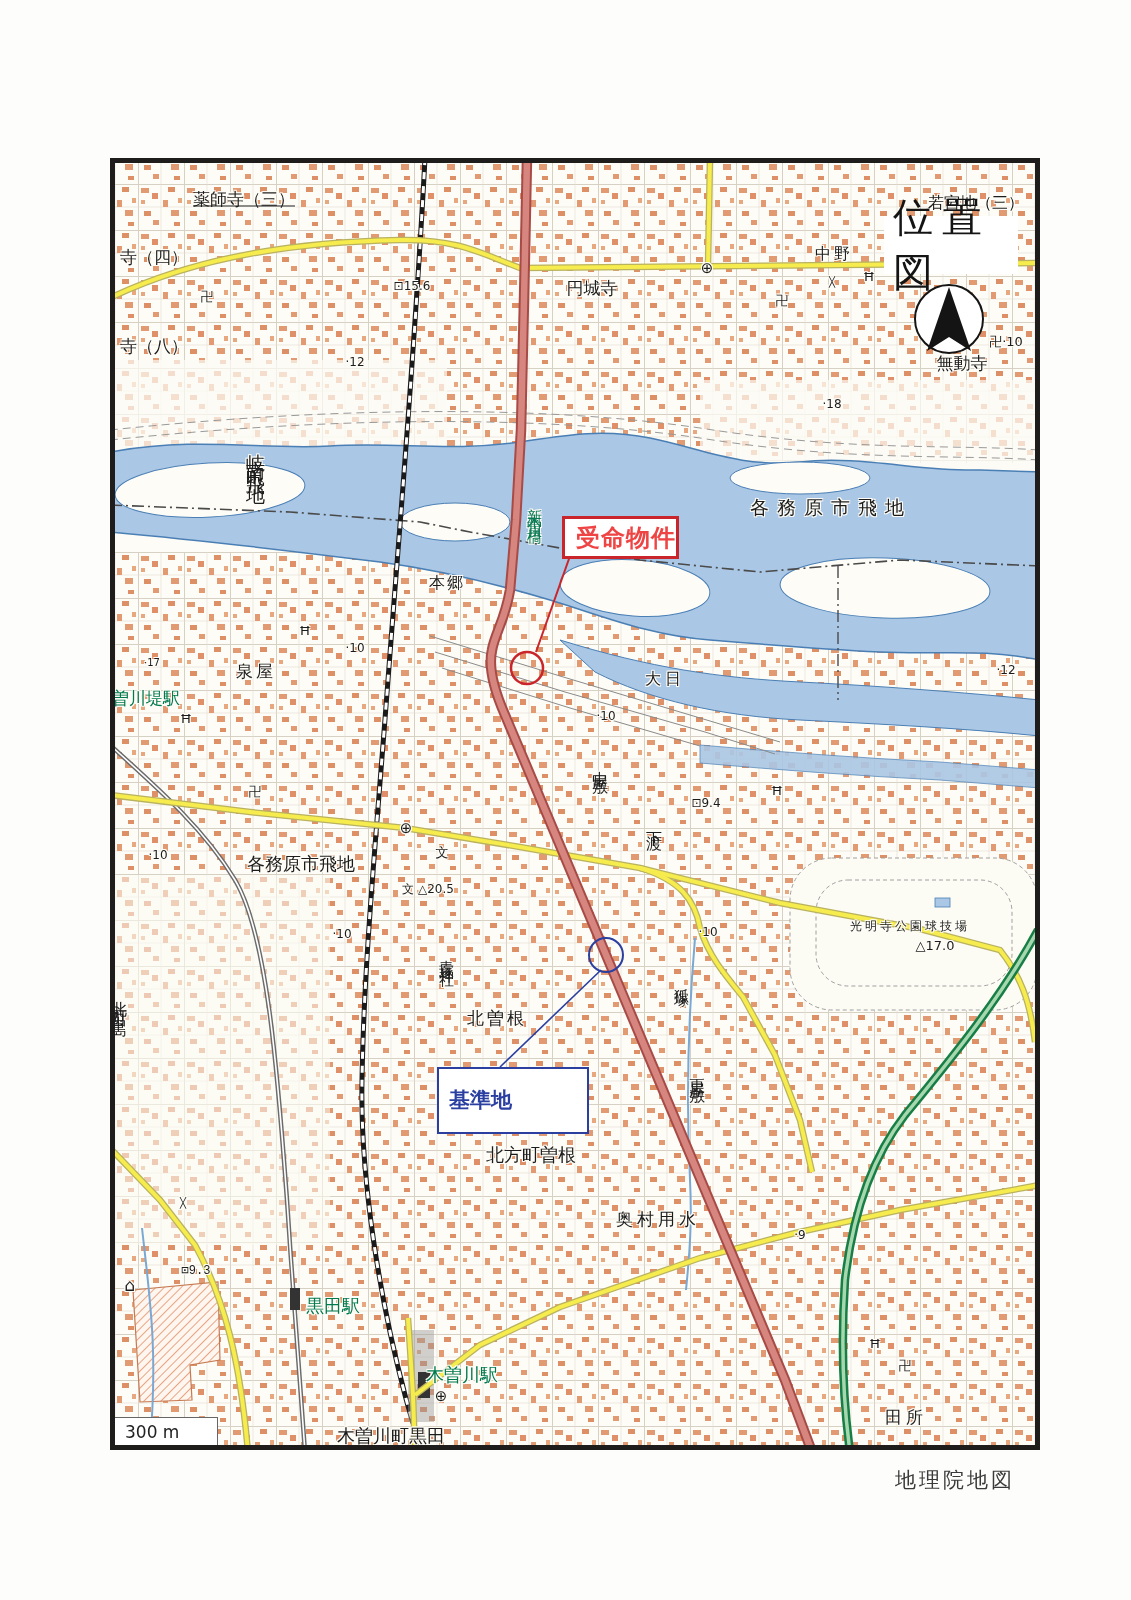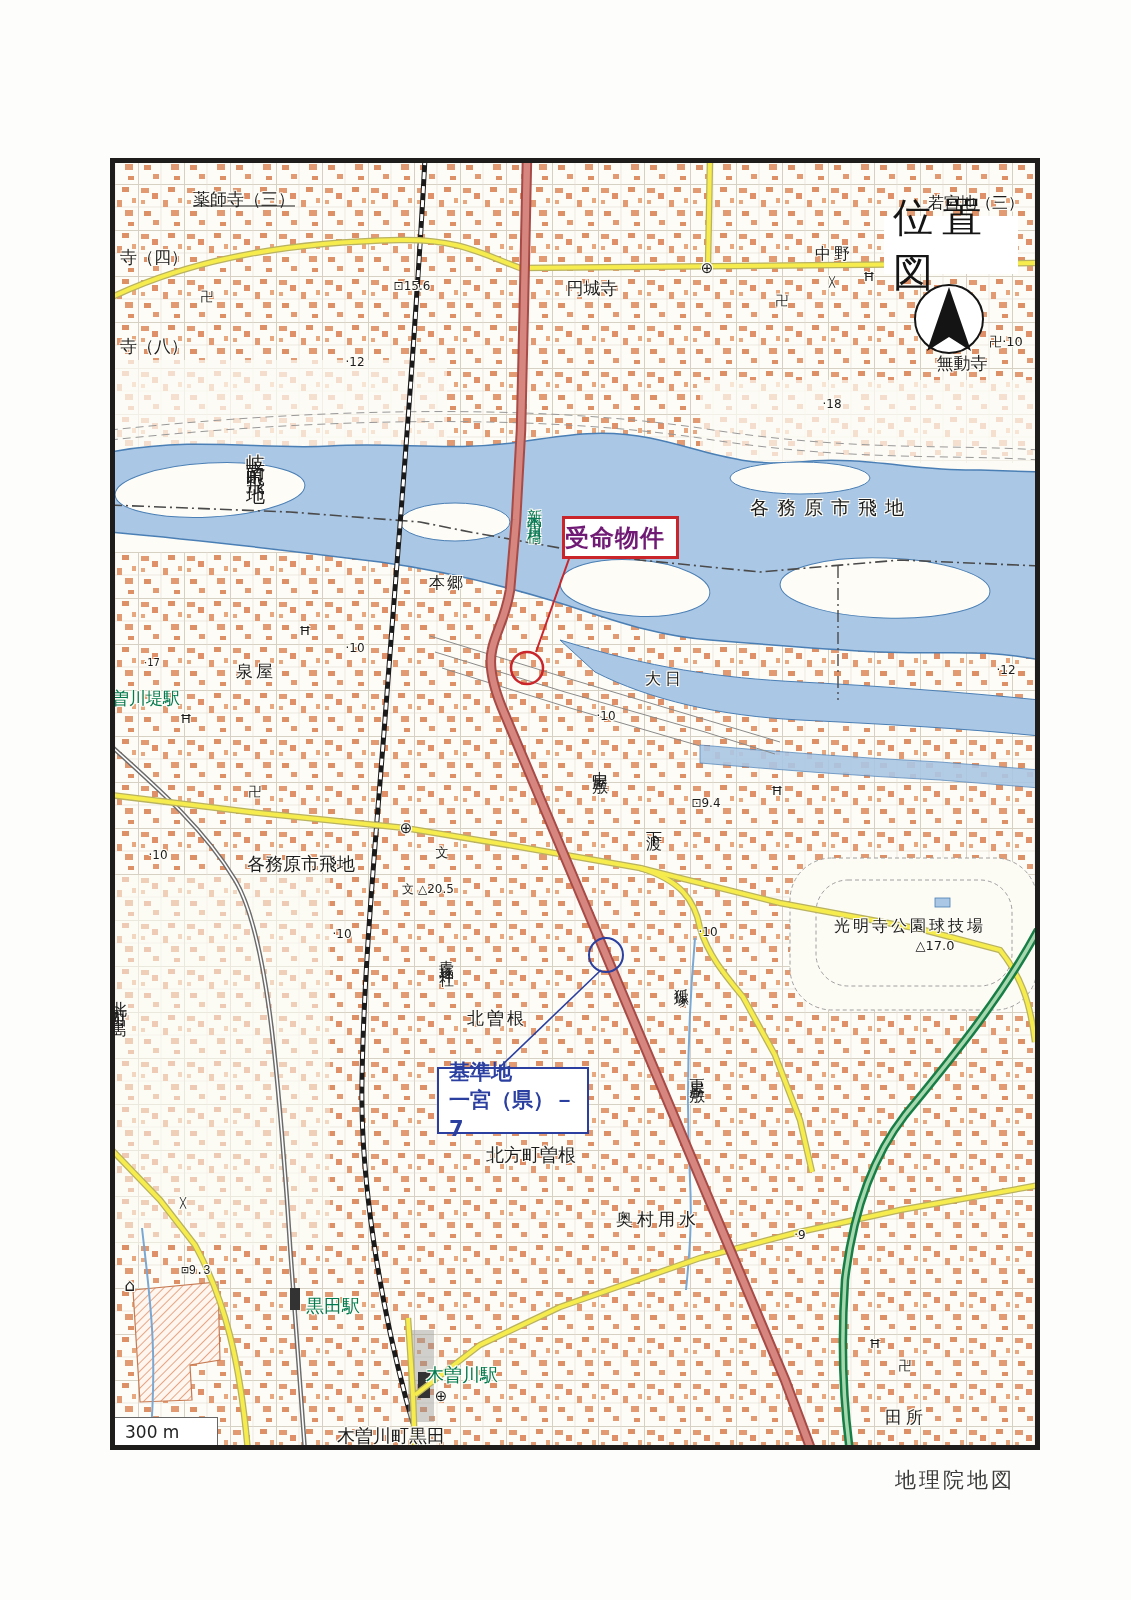--- a/index.html
+++ b/index.html
@@ -18,8 +18,8 @@
              font-family:"DejaVu Serif","Liberation Serif",serif;
              font-size:40px;letter-spacing:9px;color:#141414;padding-left:9px;box-sizing:border-box;}
   .subject-box{position:absolute;left:447px;top:353px;width:117px;height:43px;background:#ffffff;
-               border:3px solid #c9252a;box-sizing:border-box;display:flex;align-items:center;justify-content:flex-start;
-               font-size:24px;font-weight:600;color:#701a75;letter-spacing:1px;z-index:7;}
+               border:3px solid #c9252a;box-sizing:border-box;display:flex;align-items:center;justify-content:flex-end;
+               font-size:24px;font-weight:600;color:#ef4444;letter-spacing:1px;z-index:7;}
   .benchmark-box{position:absolute;left:322px;top:904px;width:152px;height:67px;background:#ffffff;
                border:2px solid #2a3fa0;box-sizing:border-box;display:flex;flex-direction:column;justify-content:center;
                padding:4px 10px;font-size:21px;font-weight:600;color:#2a3fa0;line-height:1.35;z-index:7;}

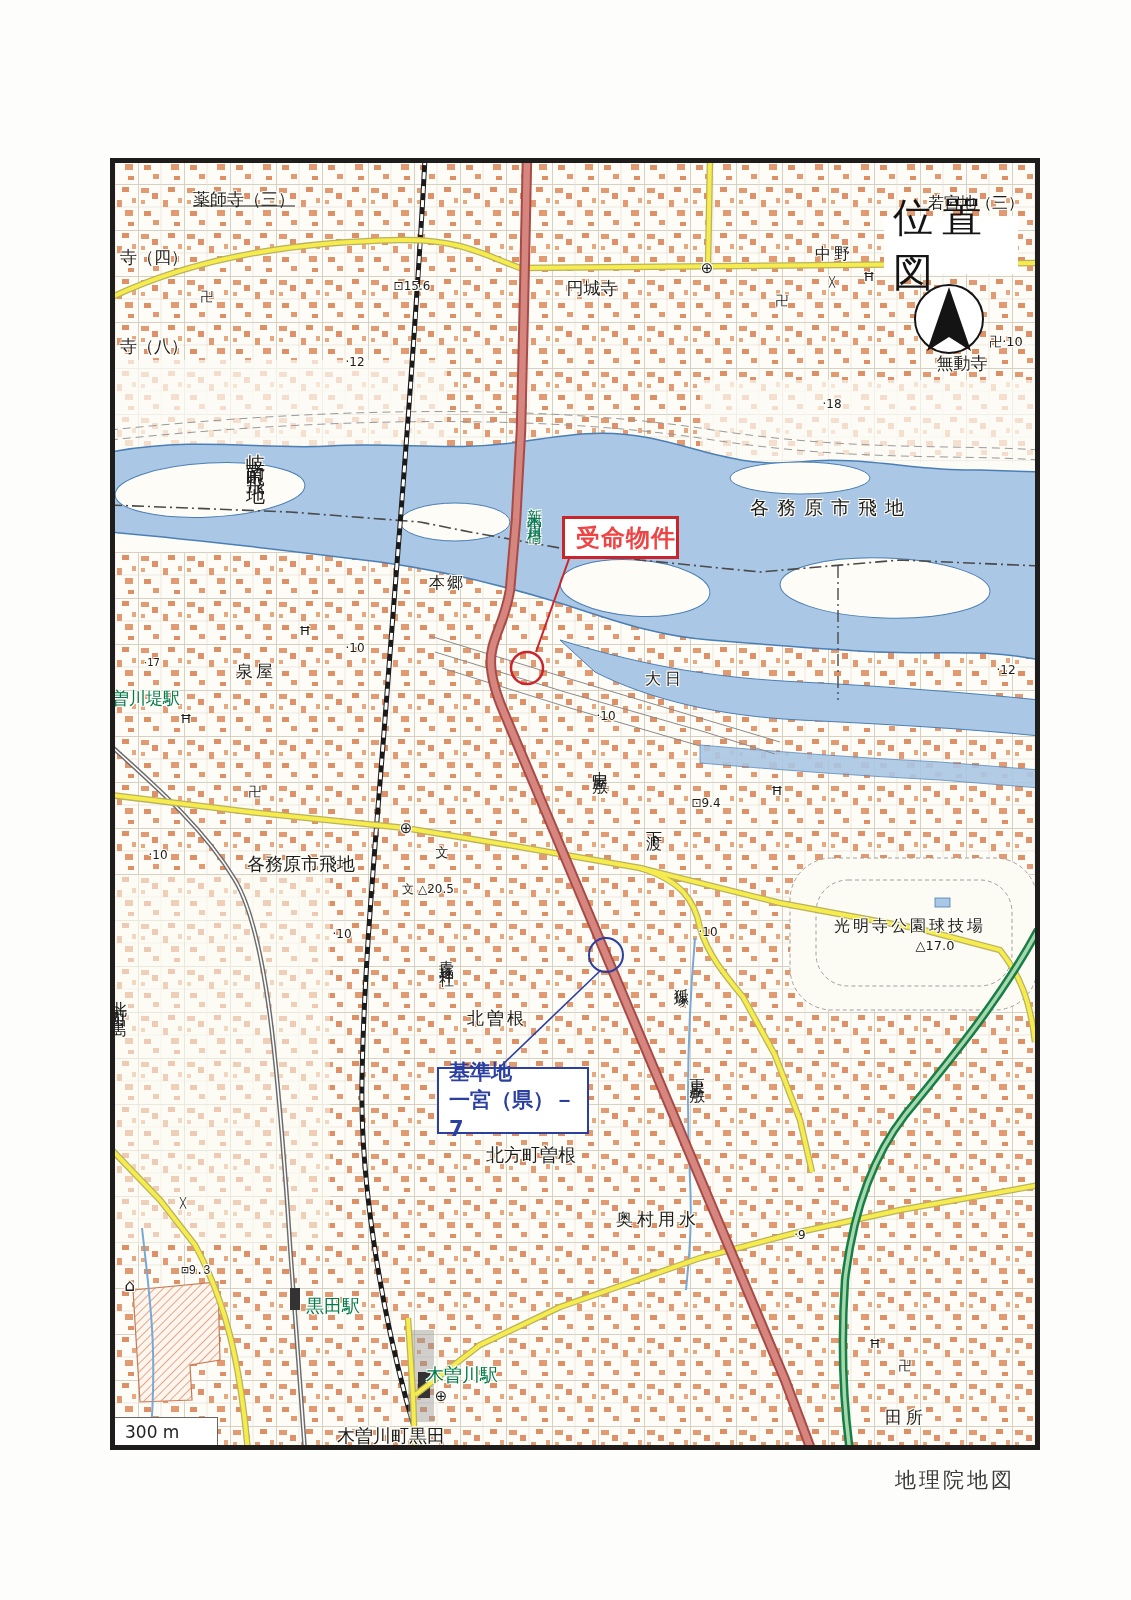--- a/index.html
+++ b/index.html
@@ -209,7 +209,7 @@
         <div class="map-label" style="left: 313px; top: 726px; font-size: 12px;">文 △20.5</div>
         <div class="map-label vertical" style="left: 331px; top: 793px; font-size: 15px; letter-spacing: 4px;">青塚神社</div>
         <div class="map-label" style="left: 227px; top: 771px; font-size: 12px;">·10</div>
-        <div class="map-label" style="left: 795px; top: 763px; font-size: 16px; letter-spacing: 3px;">光明寺公園球技場</div>
+        <div class="map-label" style="left: 795px; top: 763px; font-size: 12px; letter-spacing: 3px;">光明寺公園球技場</div>
         <div class="map-label" style="left: 820px; top: 782px; font-size: 13px;">△17.0</div>
         <div class="map-label" style="left: 593px; top: 769px; font-size: 12px;">·10</div>
         <div class="map-label vertical" style="left: 566px; top: 817px; font-size: 15px; letter-spacing: 3px;">狐塚</div>

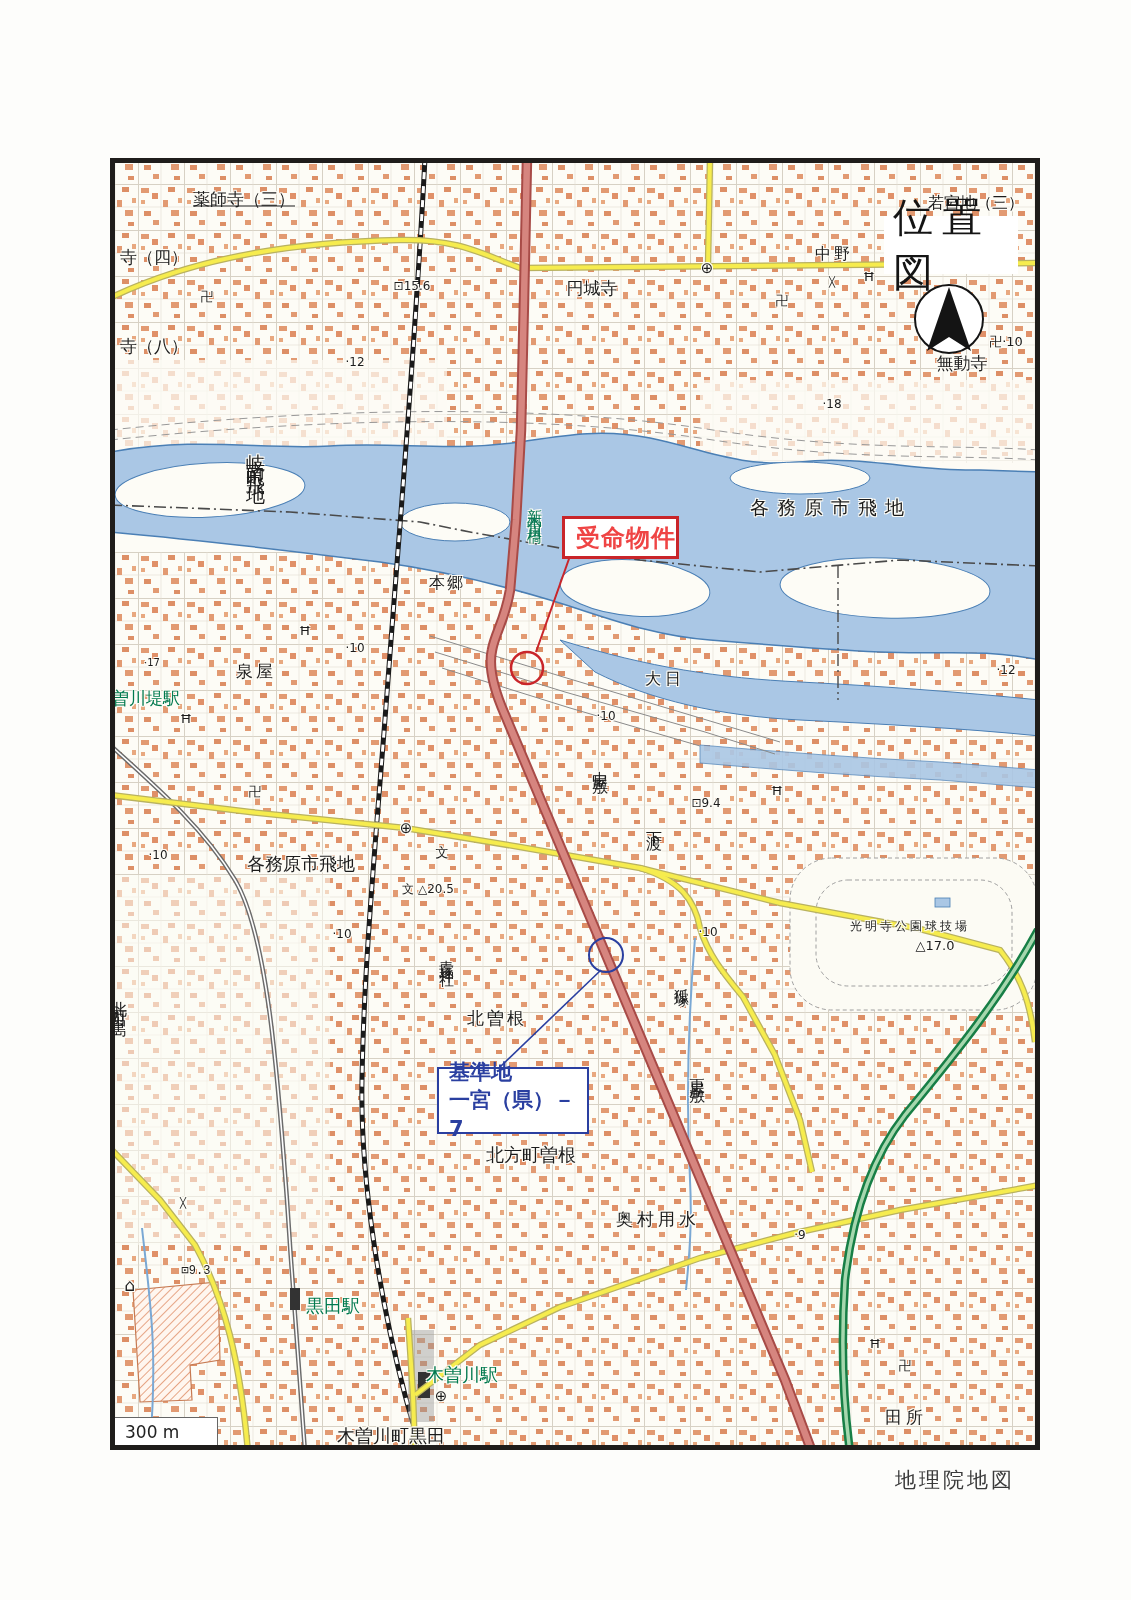--- a/index.html
+++ b/index.html
@@ -170,7 +170,6 @@
 
     <div class="benchmark-box">
       <span>基準地</span>
-      <span>一宮（県）－7</span>
     </div>
 
     <div class="scale-box">

